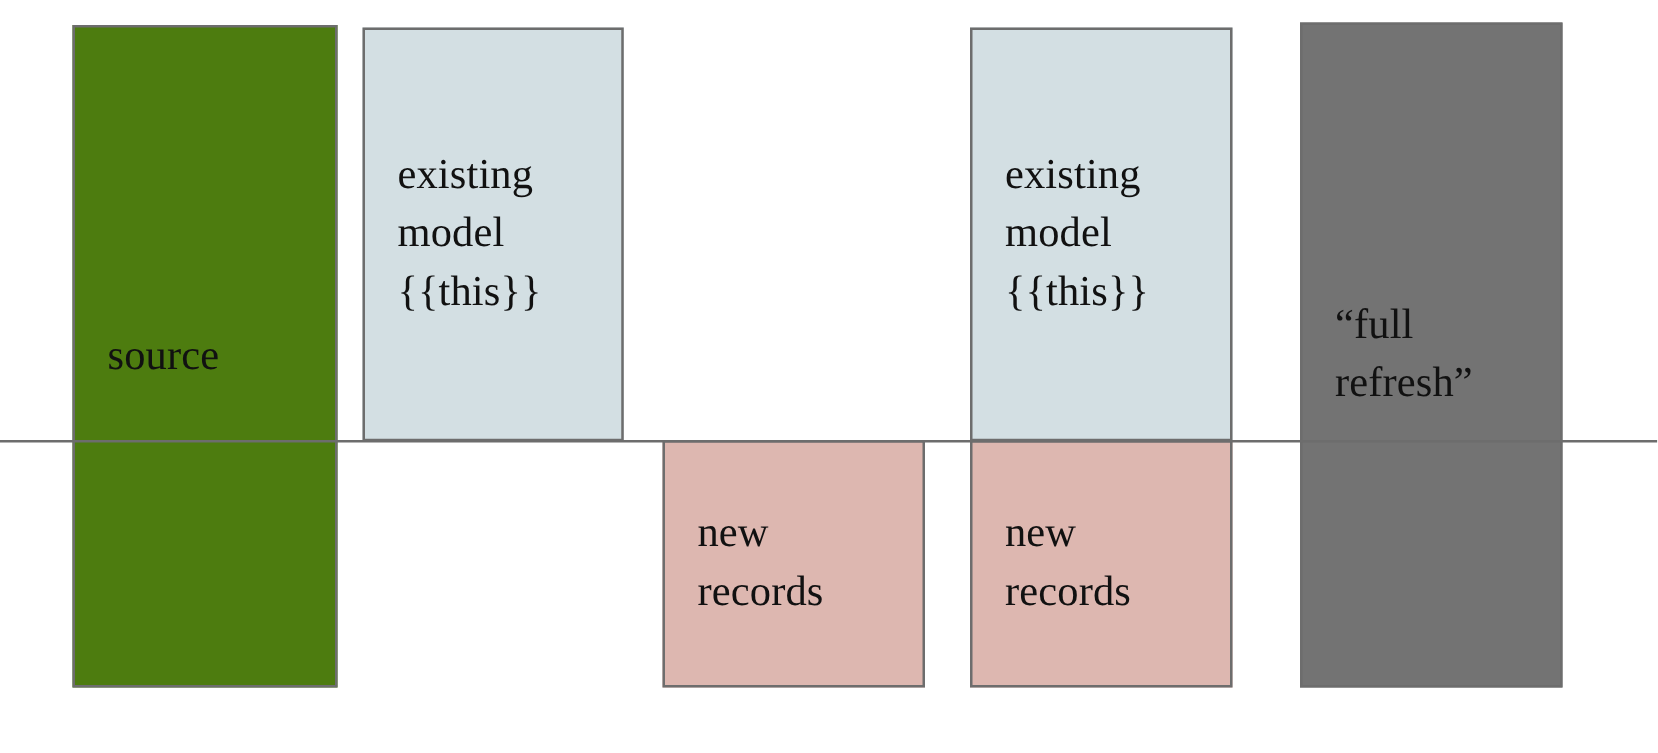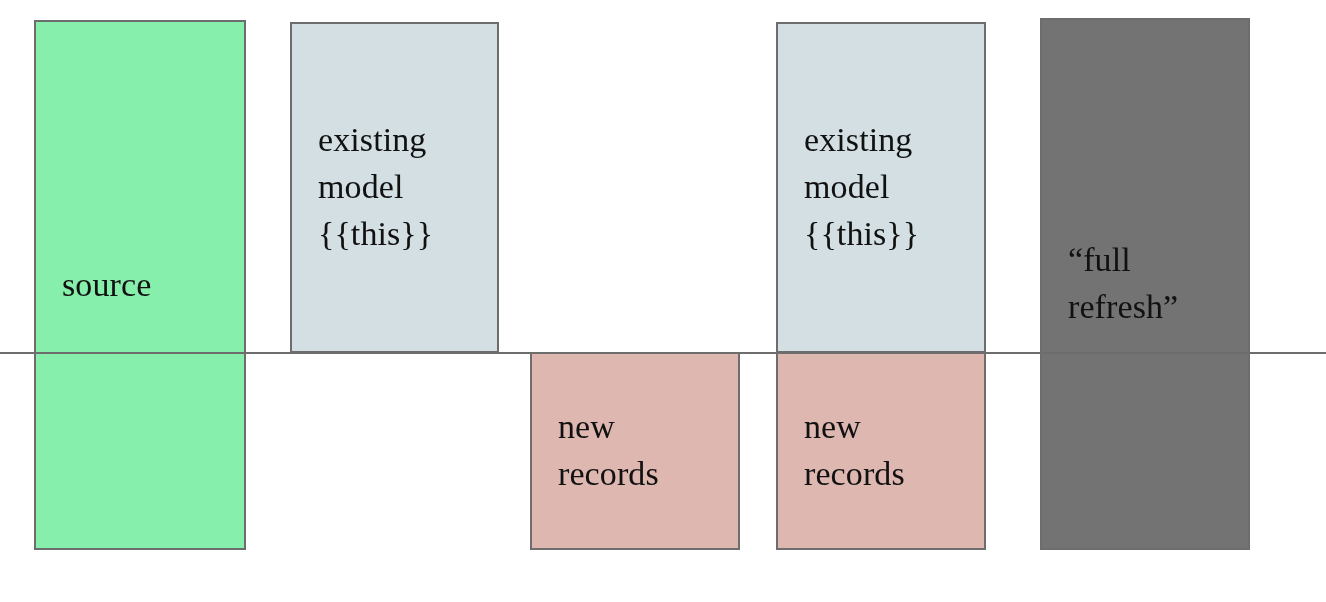--- a/index.html
+++ b/index.html
@@ -61,7 +61,7 @@
 
 <div id="canvas" style="background: rgb(255, 255, 255);">
 
-  <div class="box" id="box-source" style="background-color: #86efac; border-color: rgb(109, 109, 109); color: rgb(17, 17, 17);">
+  <div class="box" id="box-source" style="background-color: #4d7c0f; border-color: rgb(109, 109, 109); color: rgb(17, 17, 17); margin-left: 24px;">
     <span class="box-label">source</span>
   </div>
 

